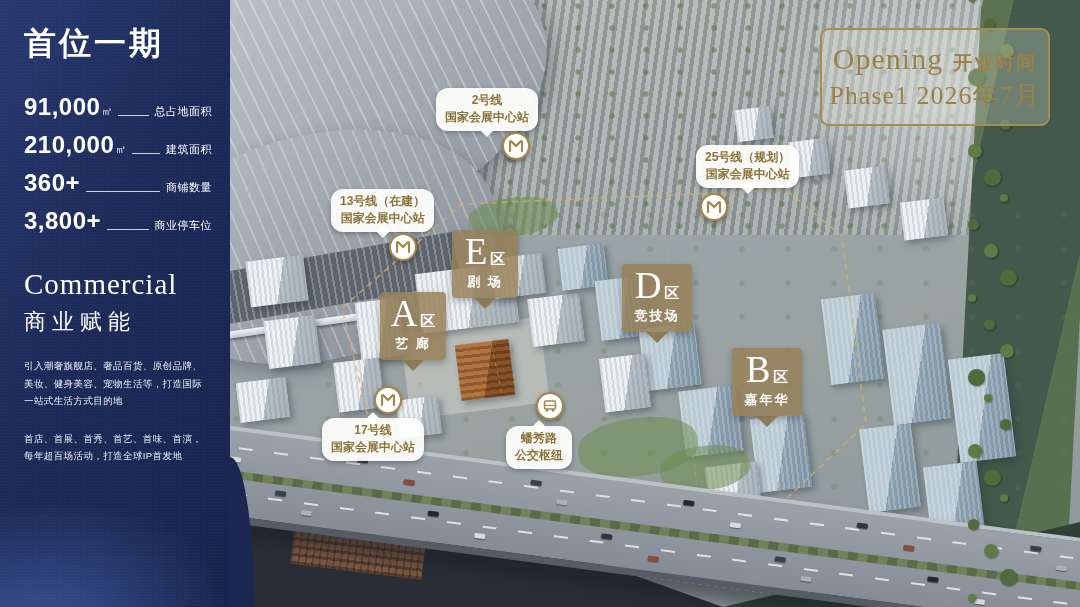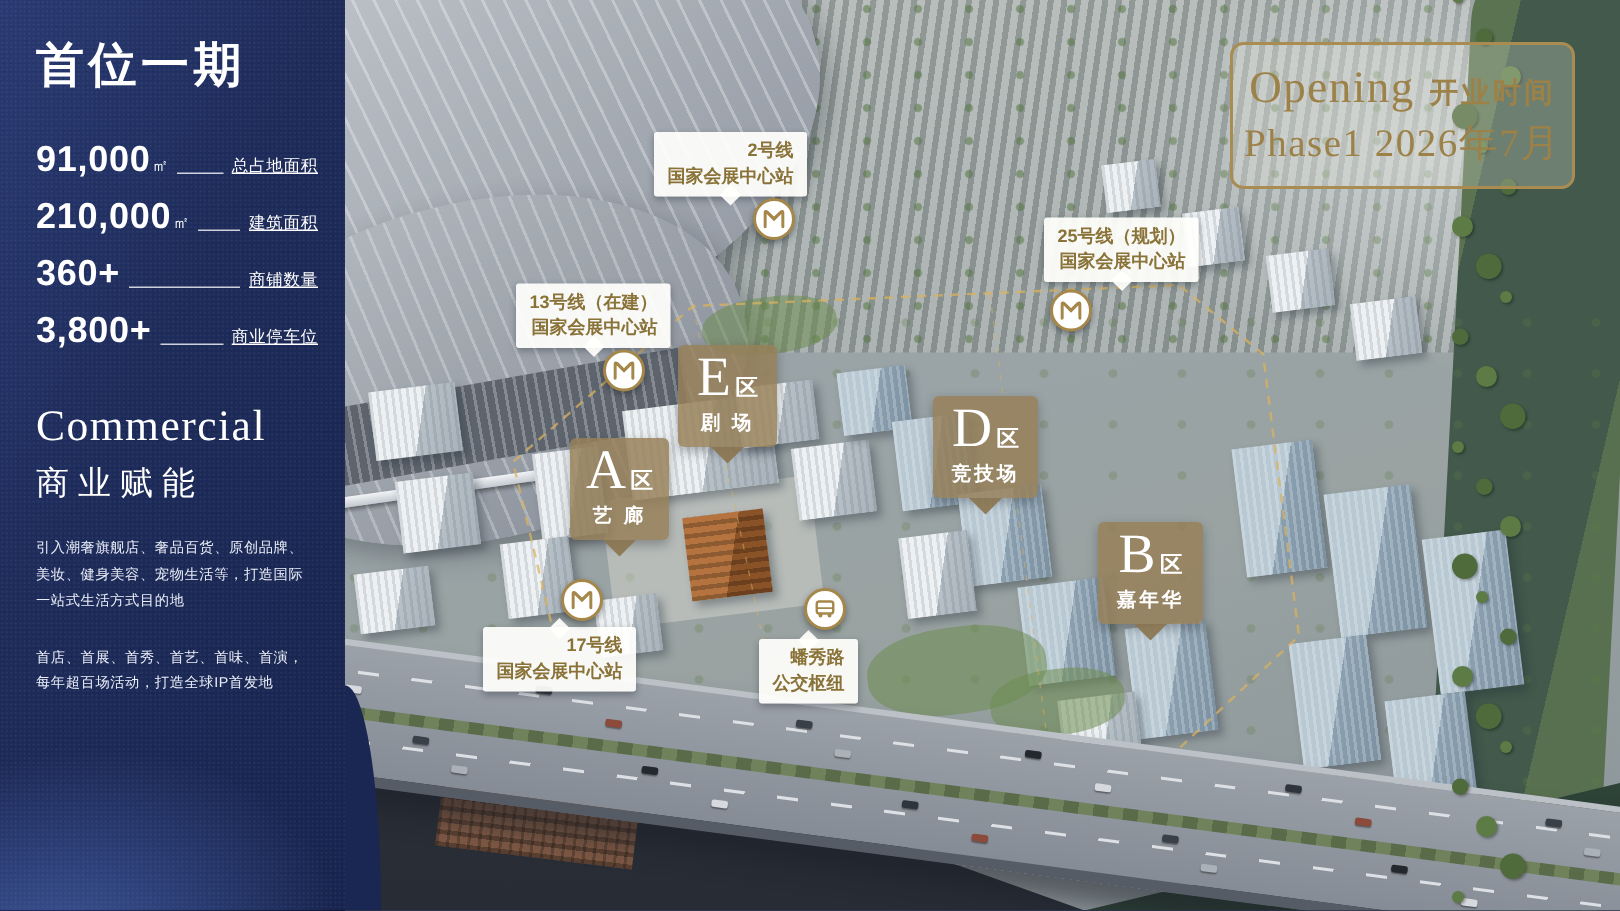--- a/index.html
+++ b/index.html
@@ -90,8 +90,8 @@
 
   
   .station{position:absolute;z-index:10;}
-  .st-label{position:relative;background:rgba(255,255,252,.93);border-radius:2px;color:#8a7339;
-    font-size:12px;font-weight:bold;text-align:right;line-height:1.45;padding:4px 9px;
+  .st-label{position:relative;background:rgba(255,255,252,.93);border-radius:12px;color:#8a7339;
+    font-size:12px;font-weight:bold;text-align:center;line-height:1.45;padding:4px 9px;
     white-space:nowrap;box-shadow:0 2px 5px rgba(30,35,45,.35);}
   .st-label.tail-down::after,.st-label.tail-up::before{content:"";position:absolute;left:50%;
     width:10px;height:10px;background:rgba(255,255,252,.93);transform:translateX(-50%) rotate(45deg);}

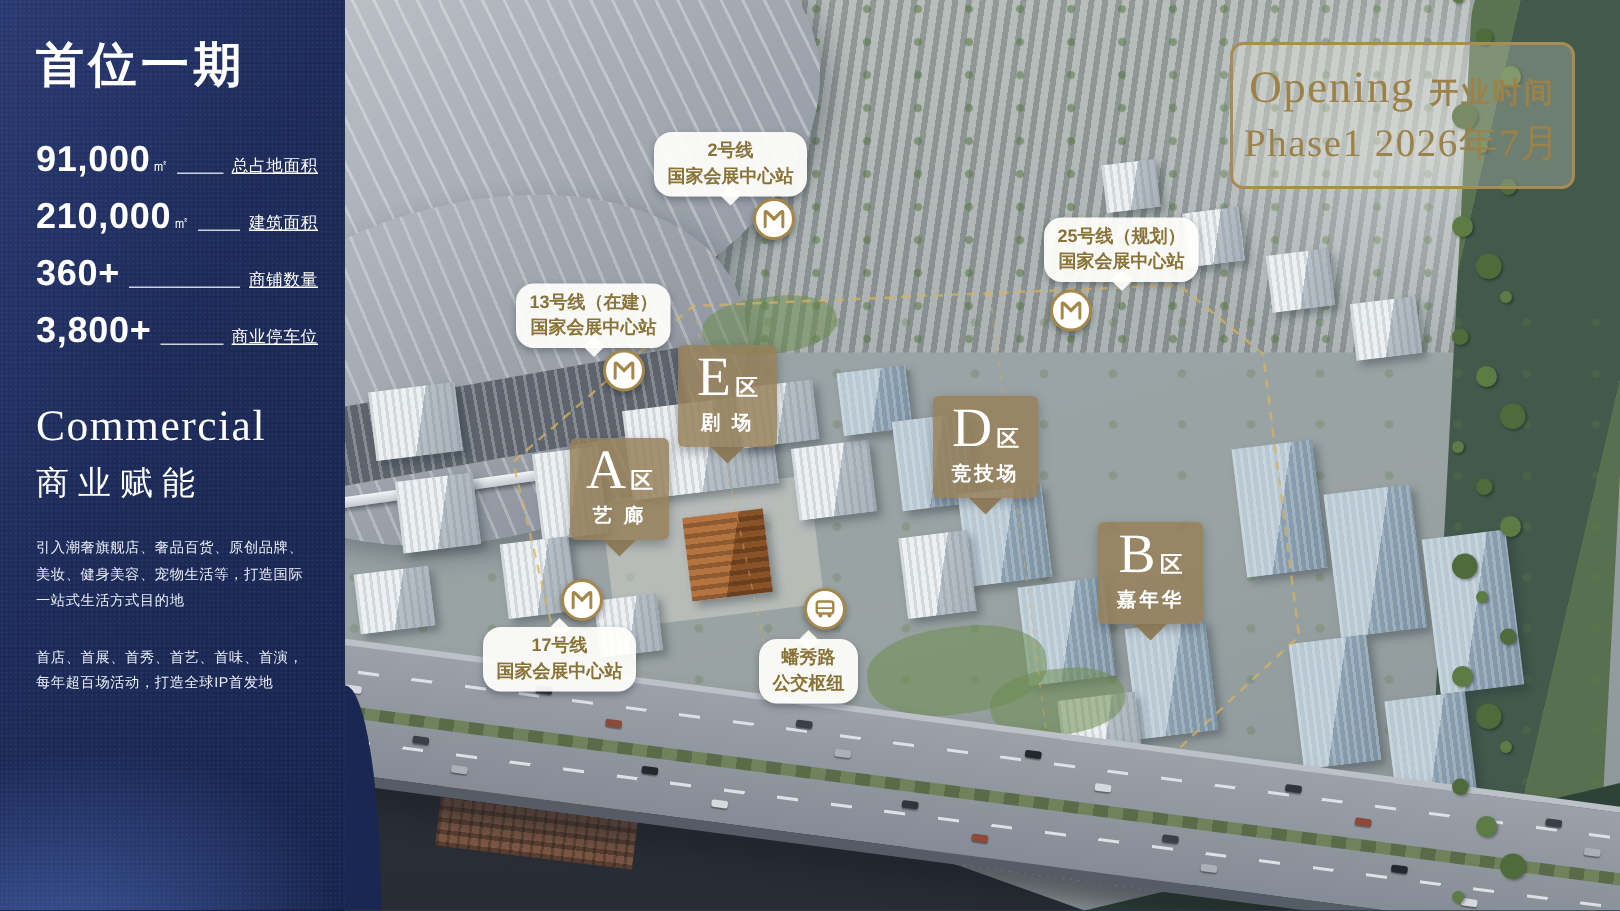--- a/index.html
+++ b/index.html
@@ -27,7 +27,7 @@
   .stat-unit{font-size:11px;margin-left:1px;}
   .stat-line{flex:1;border-bottom:1px solid rgba(255,255,255,.78);align-self:flex-end;
              margin:0 6px 5px 6px;min-width:22px;height:2px;}
-  .stat-label{font-size:11px;white-space:nowrap;letter-spacing:.5px;text-decoration:underline;}
+  .stat-label{font-size:11px;white-space:nowrap;letter-spacing:.5px;}
   .sb-comm{margin-top:34px;}
   .comm-en{font-family:"Liberation Serif",serif;font-size:29px;letter-spacing:1px;line-height:1.1;}
   .comm-zh{font-size:22px;font-weight:normal;letter-spacing:6px;margin-top:6px;}

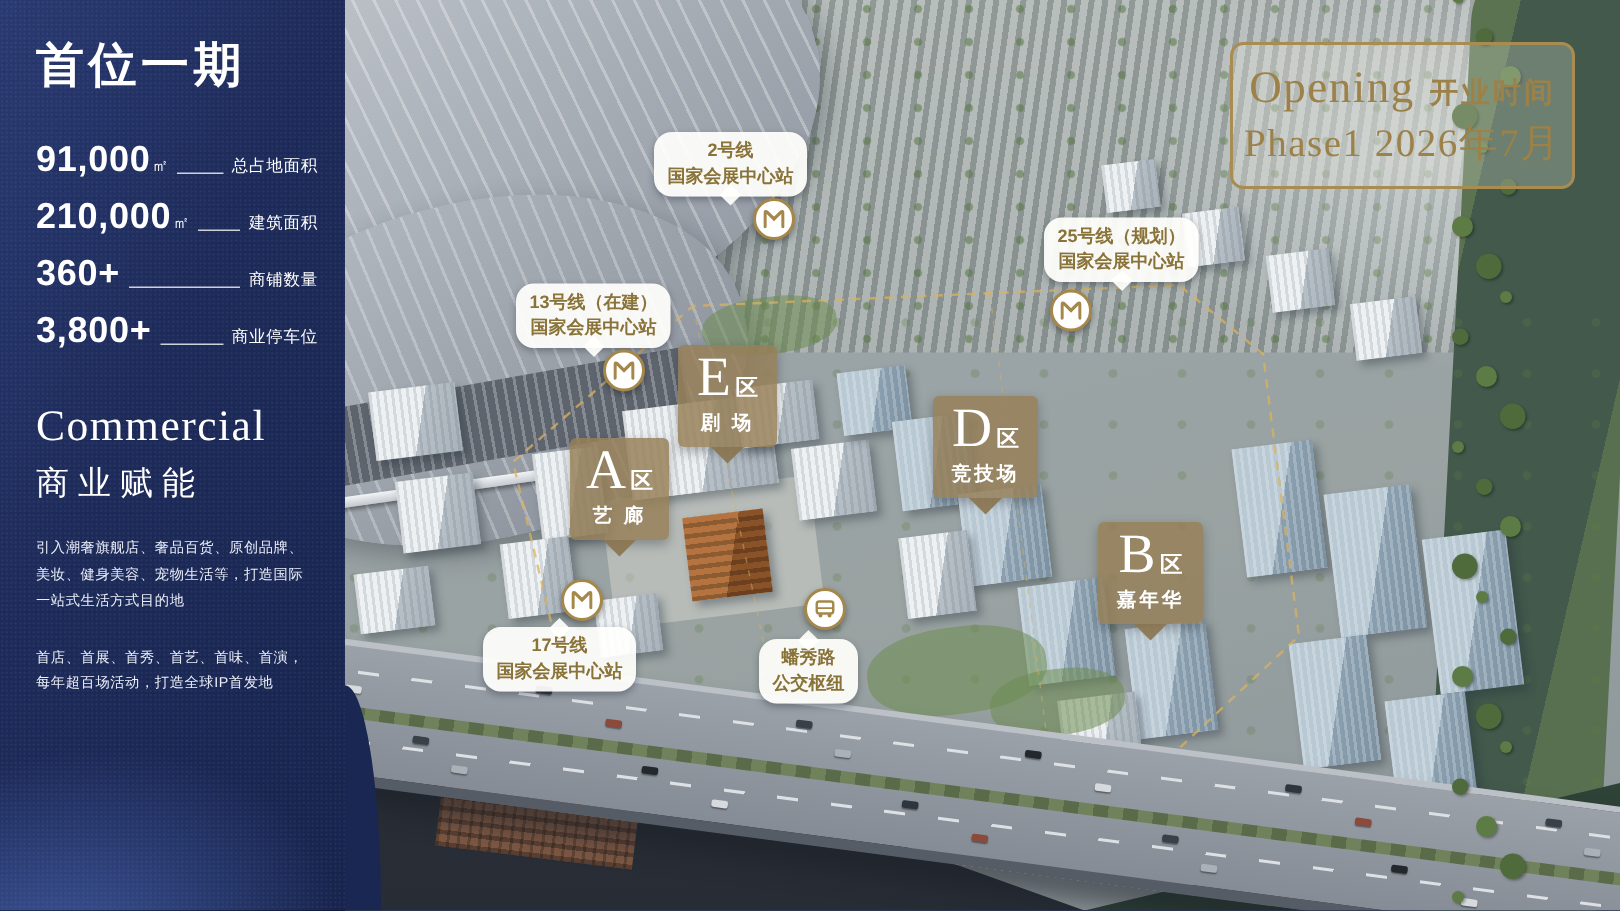--- a/index.html
+++ b/index.html
@@ -102,7 +102,7 @@
     box-shadow:0 2px 4px rgba(30,35,45,.45);}
   .st-icon svg{display:block;}
   .s2{left:206px;top:88px;}   .s2 .st-icon{left:66px;top:44px;}
-  .s13{left:114px;top:189px;} .s13 .st-icon{left:58px;top:44px;}
+  .s13{left:101px;top:189px;} .s13 .st-icon{left:58px;top:44px;}
   .s25{left:466px;top:145px;} .s25 .st-icon{left:4px;top:48px;}
   .s17{left:92px;top:418px;}  .s17 .st-icon{left:52px;top:-32px;}
   .sbus{left:276px;top:426px;}.sbus .st-icon{left:30px;top:-34px;}

